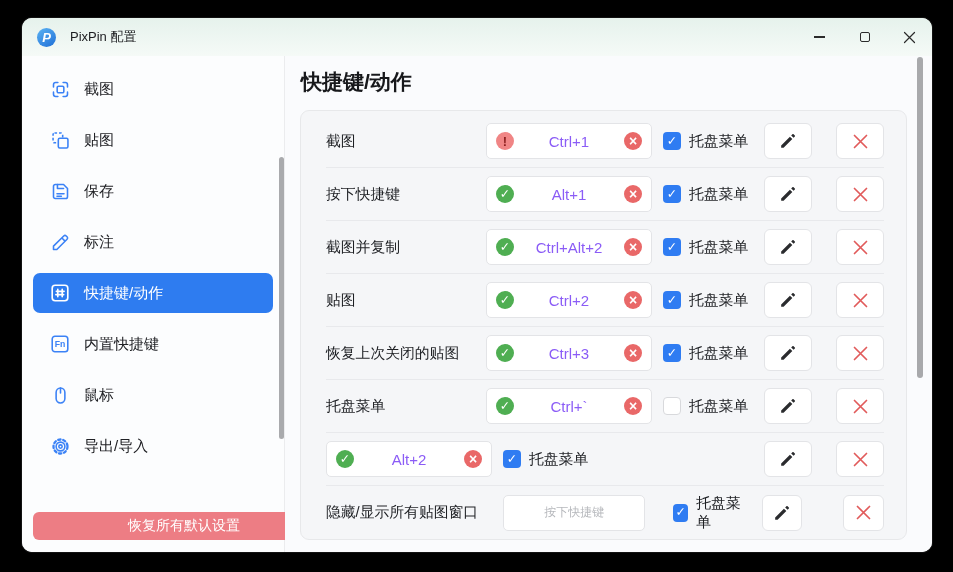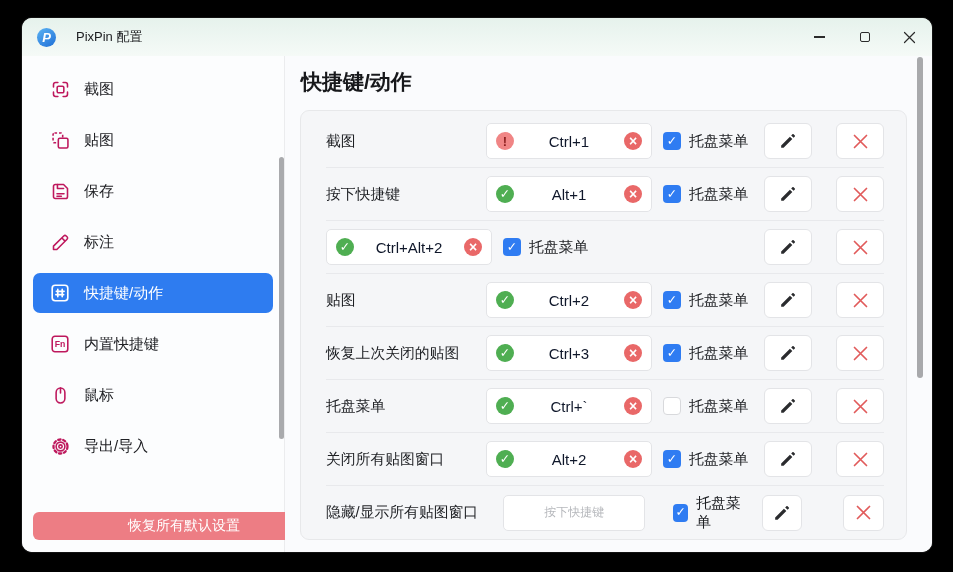--- a/index.html
+++ b/index.html
@@ -26,7 +26,7 @@
     color:#fff; font-weight:700; font-style:italic; font-size:13px;
     display:flex; align-items:center; justify-content:center;
   }
-  .win-title { margin-left:20px; font-size:13px; color:#1c1d20; }
+  .win-title { margin-left:14px; font-size:13px; color:#1c1d20; }
   .controls { margin-left:auto; display:flex; height:100%; }
   .ctrl { width:45px; height:100%; display:flex; align-items:center; justify-content:center; background:transparent; border:none; padding:0; }
   .min-glyph { width:11px; height:1.3px; background:#2b2b2b; display:block; }

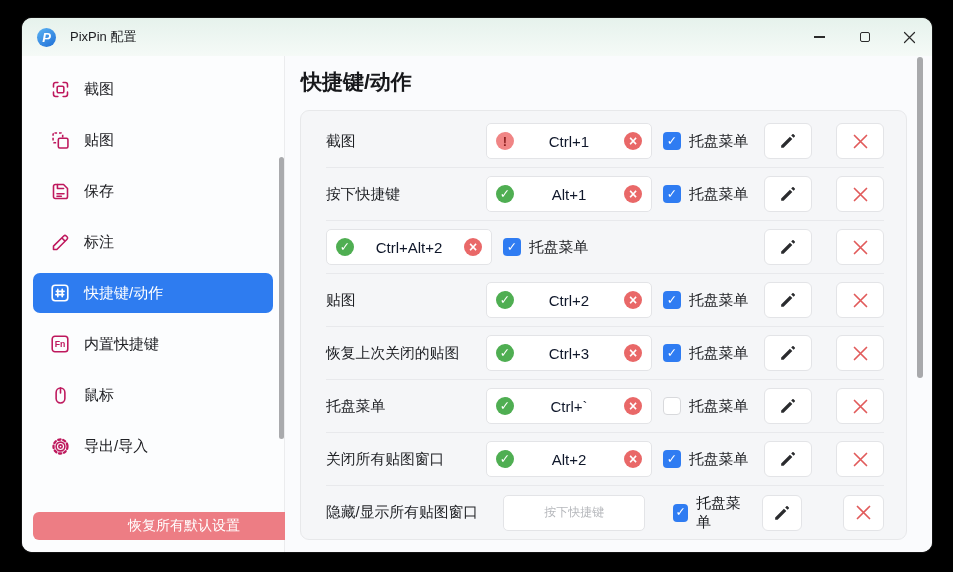--- a/index.html
+++ b/index.html
@@ -77,7 +77,7 @@
   .status.ok { background:var(--ok,#4fae52); color:#fff; }
   .status.error { background:var(--err,#f08585); color:var(--errmark,#8d1f1f); font-size:13px; }
   .clear { background:var(--clear,#e96868); color:#fff; font-size:14px; }
-  .hk-value { flex:1; text-align:center; font-size:15px; color:#0f172a; }
+  .hk-value { flex:1; text-align:center; font-size:15px; color:#8b5cf6; }
   .hk-value.placeholder { color:#b6b8bc; font-size:12px; }
   .tray { display:flex; align-items:center; margin-left:11px; gap:8px; }
   .checkbox {

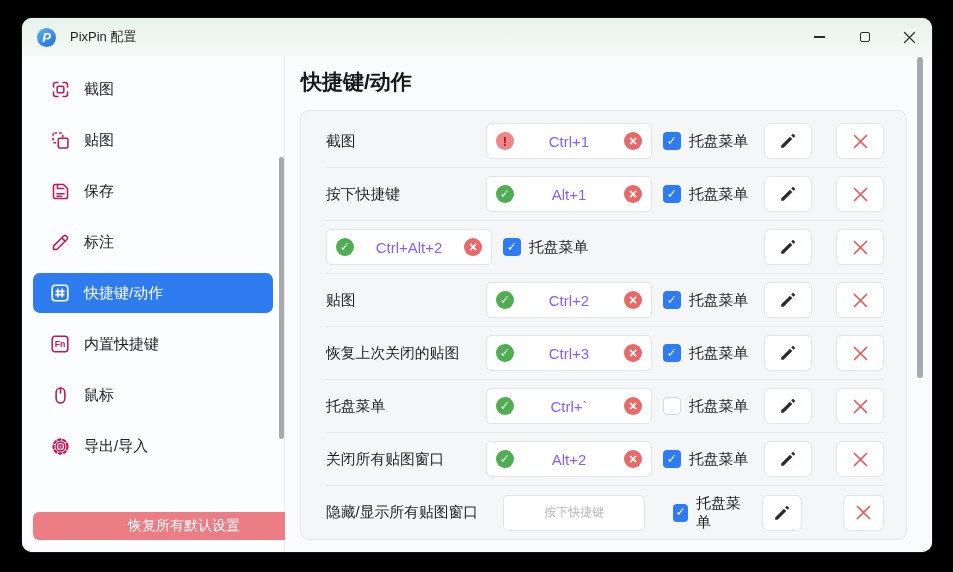--- a/index.html
+++ b/index.html
@@ -260,6 +260,7 @@
               </button>
             </div>
             <div class="row">
+              <span class="row-label">截图并复制</span>
               <div class="hotkey-input">
                 <span class="status ok">✓</span>
                 <span class="hk-value">Ctrl+Alt+2</span>

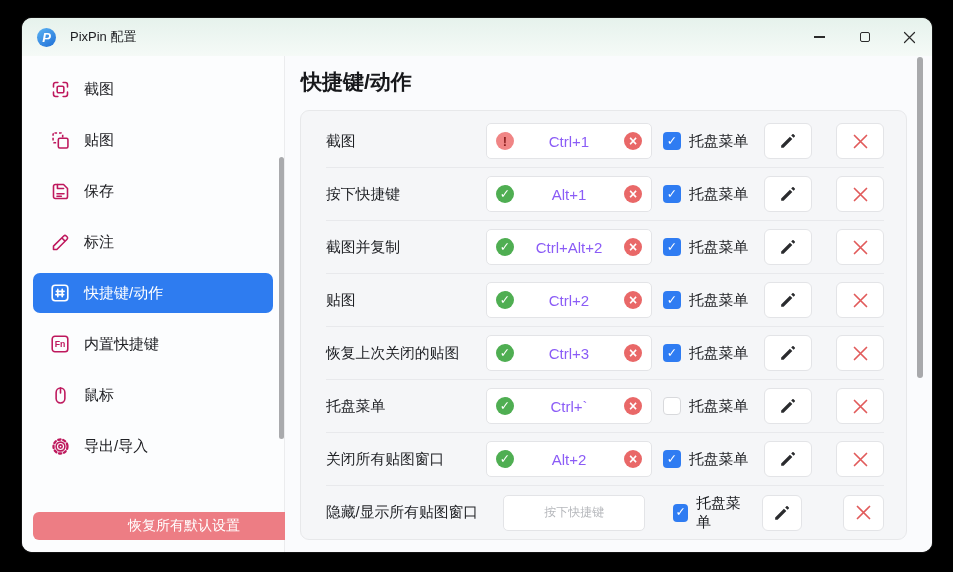--- a/index.html
+++ b/index.html
@@ -43,7 +43,7 @@
     padding-left:16px; gap:13px; font-size:15px; color:#202125; cursor:default;
   }
   .nav-item.selected { background:var(--accent,#2e7cf0); color:#fff; }
-  .ni { width:22px; height:22px; display:flex; align-items:center; justify-content:center; color:#be185d; }
+  .ni { width:22px; height:22px; display:flex; align-items:center; justify-content:center; color:#3b82f6; }
   .nav-item.selected .ni { color:#fff; }
   .reset-btn {
     position:absolute; left:11px; bottom:12px; width:302px; height:28px;

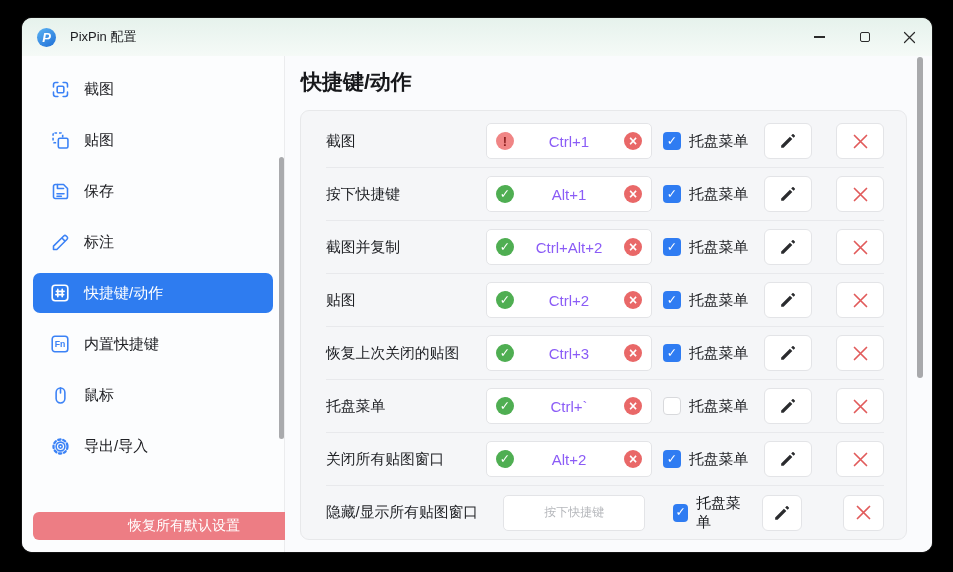--- a/index.html
+++ b/index.html
@@ -364,7 +364,6 @@
               </button>
             </div>
             <div class="row">
-              <span class="row-label">关闭所有贴图窗口</span>
               <div class="hotkey-input">
                 <span class="status ok">✓</span>
                 <span class="hk-value">Alt+2</span>

